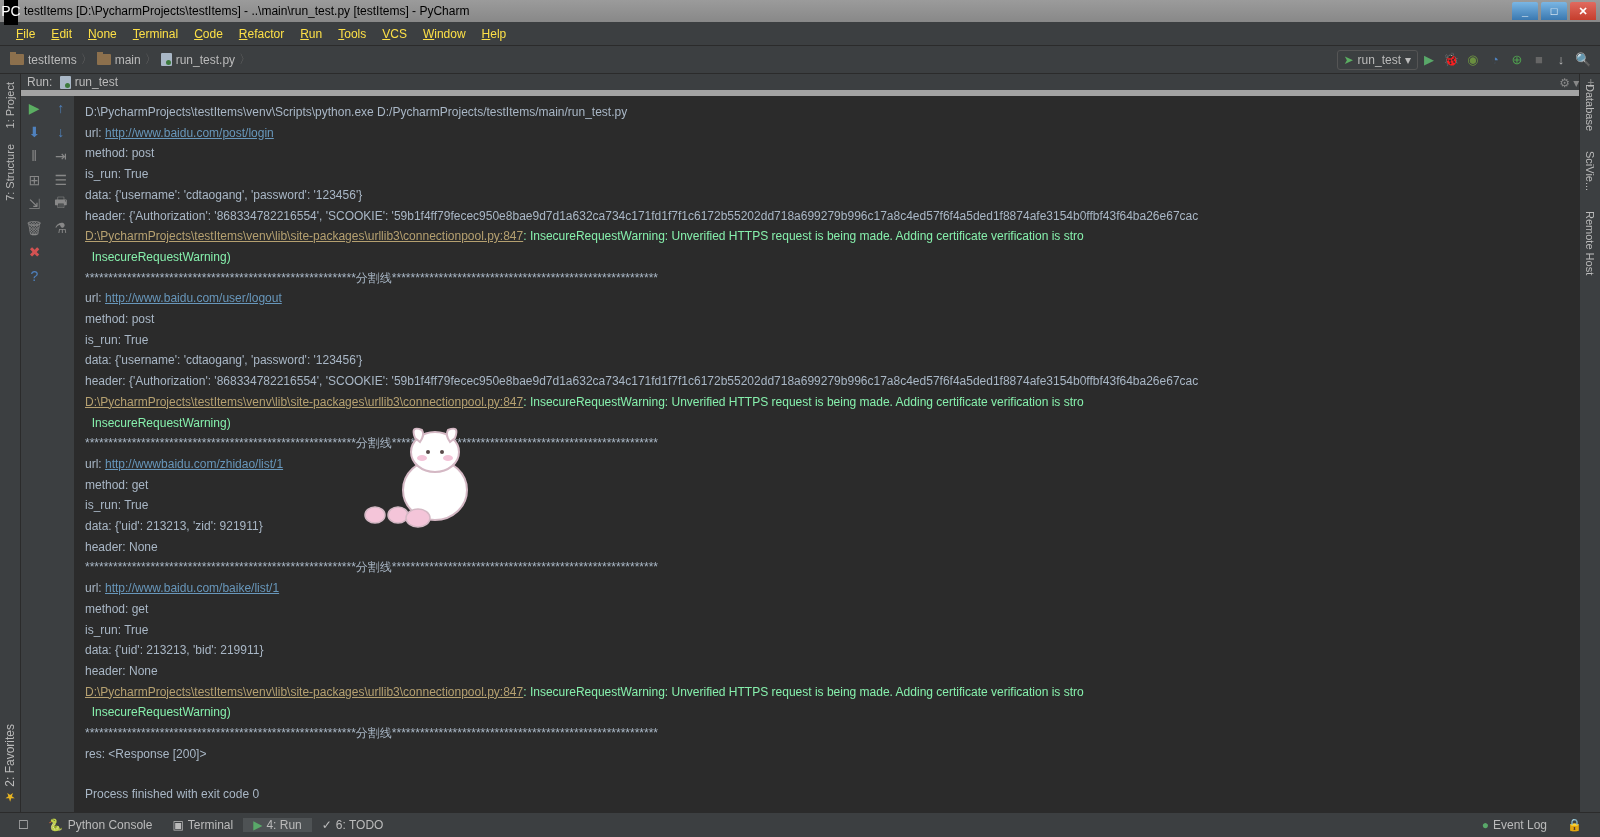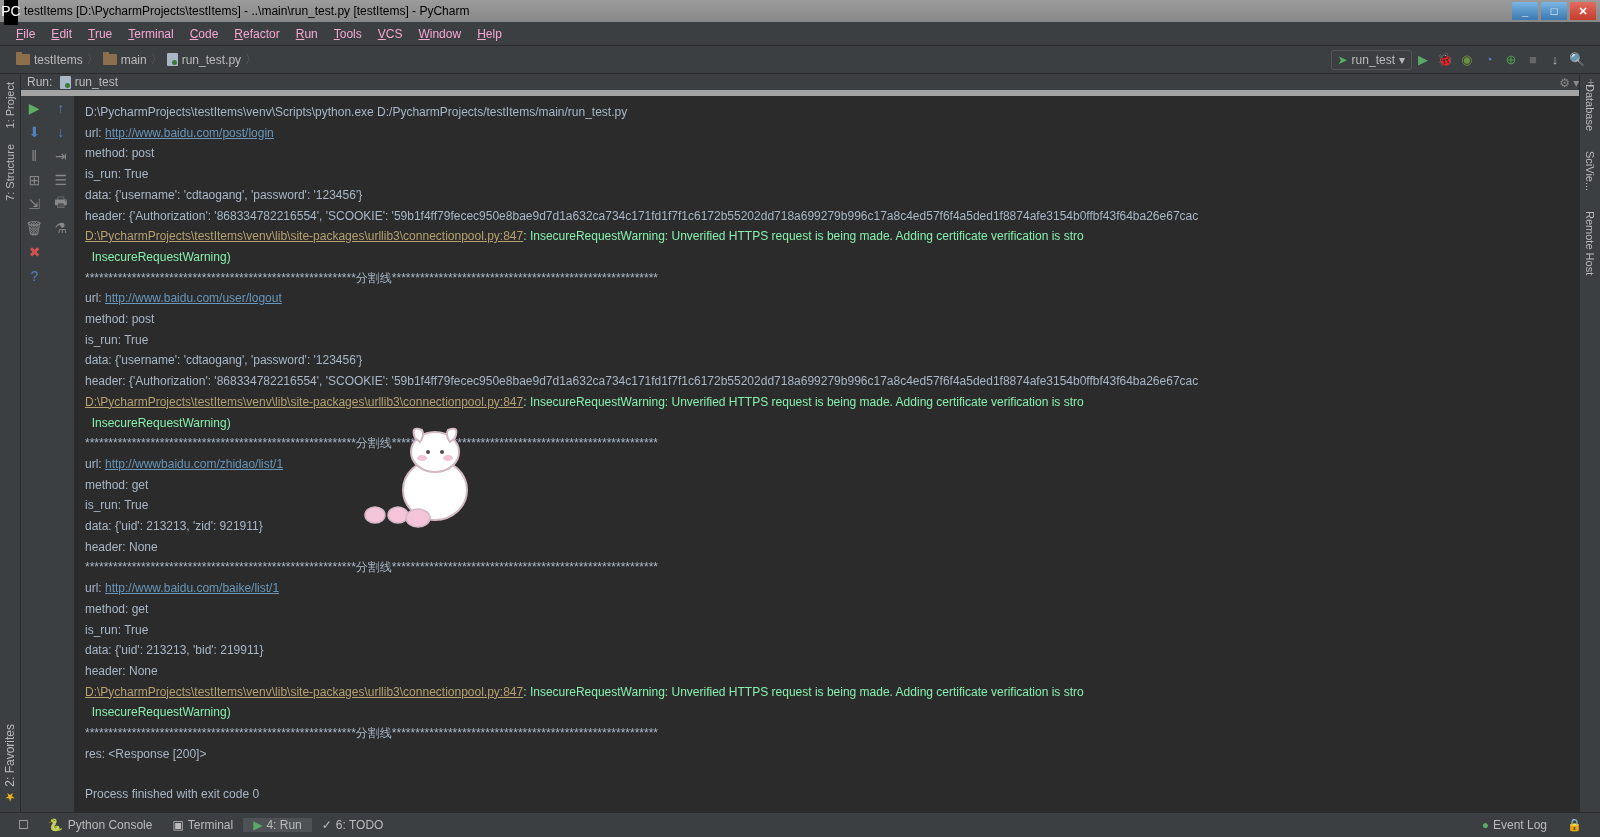--- a/index.html
+++ b/index.html
@@ -12,7 +12,7 @@
 .win-min, .win-max { background:linear-gradient(#7ab6e4,#3a78b0);}
 .win-close { background:linear-gradient(#e06b5f,#c53e2d); }
 .menubar { height:24px; background:#3c3f41; display:flex; align-items:center; padding:0 8px; border-bottom:1px solid #2b2b2b;}
-.menu-item { padding:2px 8px; color:#f9a8d4; cursor:default; }
+.menu-item { padding:2px 8px; color:#fde047; cursor:default; }
 .menu-item:first-letter { text-decoration:underline; }
 .toolbar2 { height:28px; background:#3c3f41; display:flex; align-items:center; padding:0 12px; border-bottom:1px solid #2b2b2b;}
 .crumb { display:flex; align-items:center; gap:4px; padding:0 4px;}

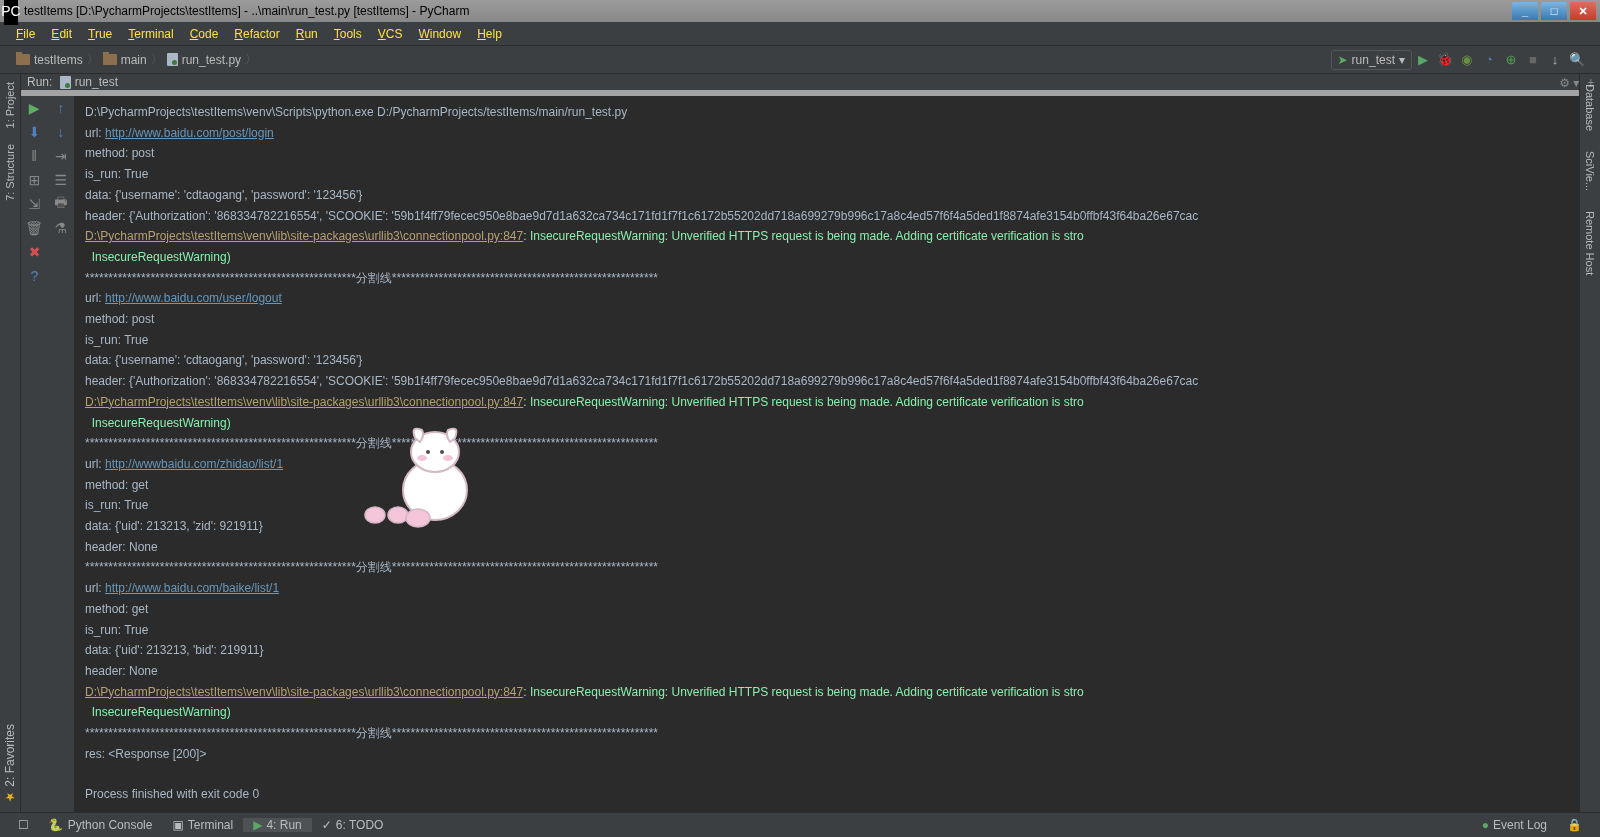--- a/index.html
+++ b/index.html
@@ -61,7 +61,7 @@
 <div class="menubar">
   <div class="menu-item">File</div>
   <div class="menu-item">Edit</div>
-  <div class="menu-item">True</div>
+  <div class="menu-item">None</div>
   <div class="menu-item">Terminal</div>
   <div class="menu-item">Code</div>
   <div class="menu-item">Refactor</div>

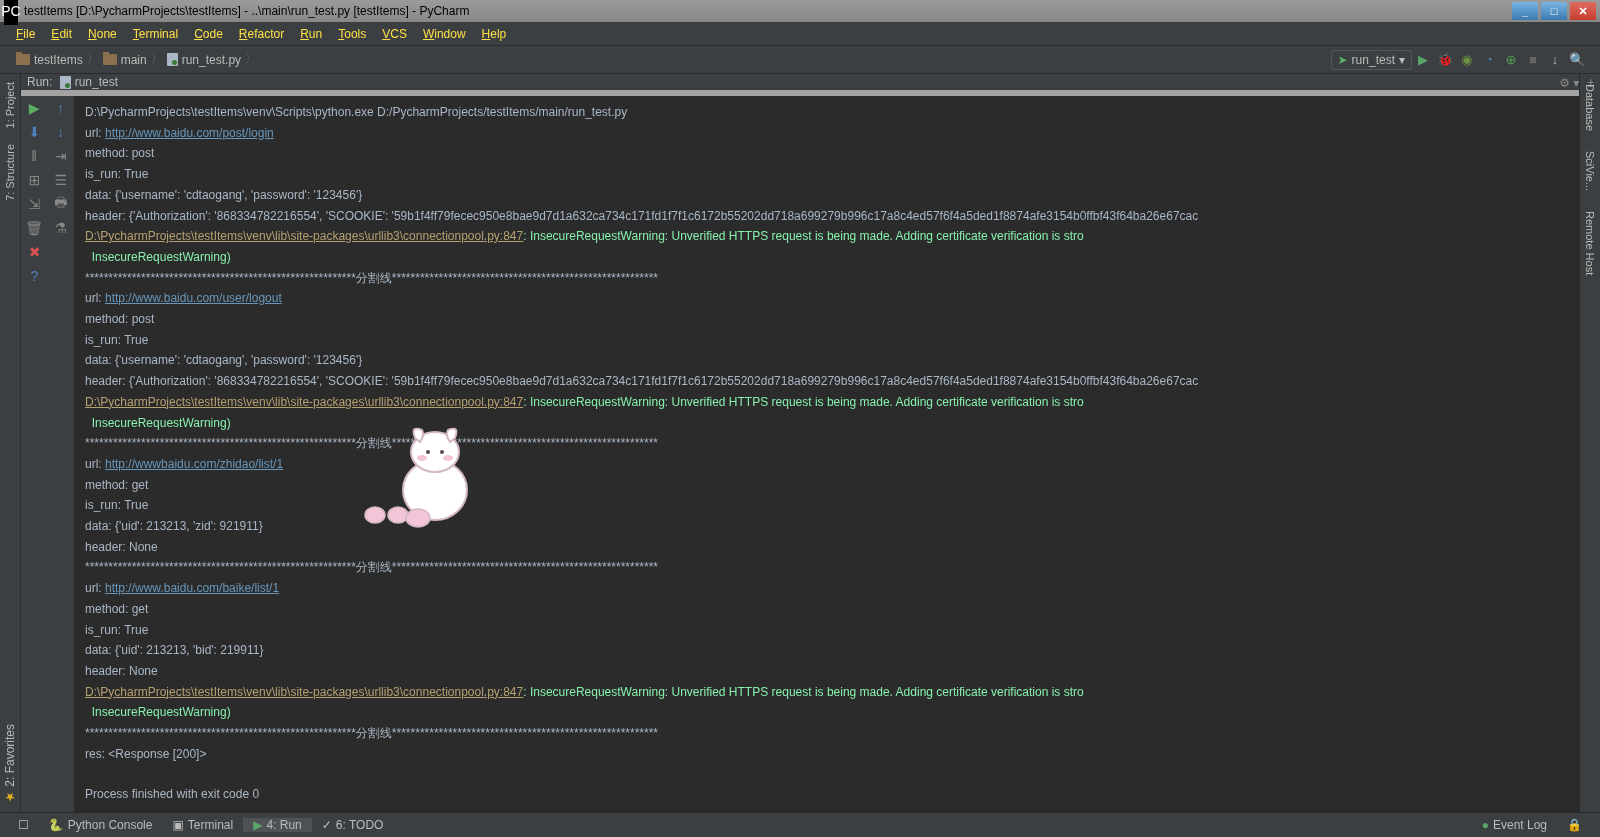--- a/index.html
+++ b/index.html
@@ -14,7 +14,7 @@
 .menubar { height:24px; background:#3c3f41; display:flex; align-items:center; padding:0 8px; border-bottom:1px solid #2b2b2b;}
 .menu-item { padding:2px 8px; color:#fde047; cursor:default; }
 .menu-item:first-letter { text-decoration:underline; }
-.toolbar2 { height:28px; background:#3c3f41; display:flex; align-items:center; padding:0 12px; border-bottom:1px solid #2b2b2b;}
+.toolbar2 { height:28px; background:#3c3f41; display:flex; align-items:center; padding:0 6px; border-bottom:1px solid #2b2b2b;}
 .crumb { display:flex; align-items:center; gap:4px; padding:0 4px;}
 .folder-ico { width:14px; height:11px; background:#8c704d; border-radius:1px; position:relative;}
 .folder-ico::before{content:'';position:absolute;top:-2px;left:0;width:6px;height:3px;background:#8c704d;}

